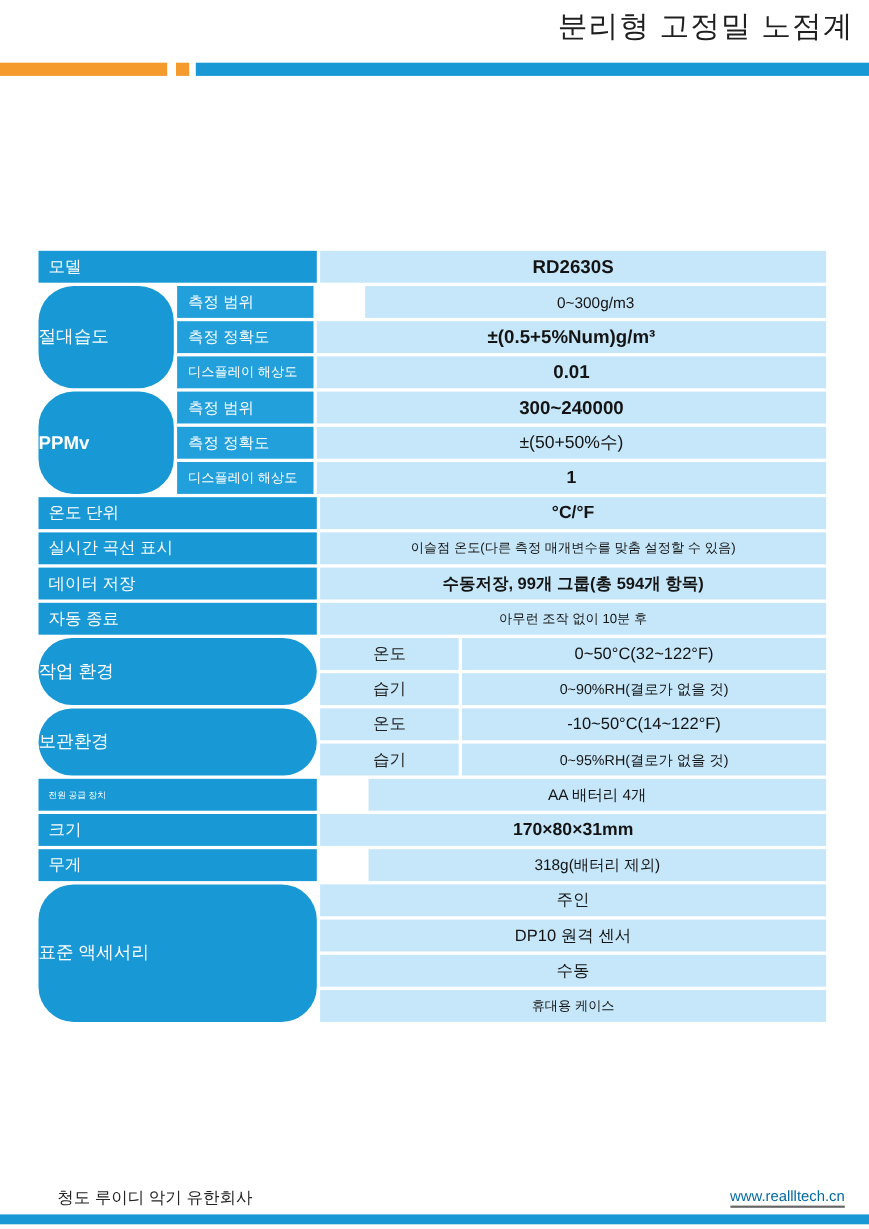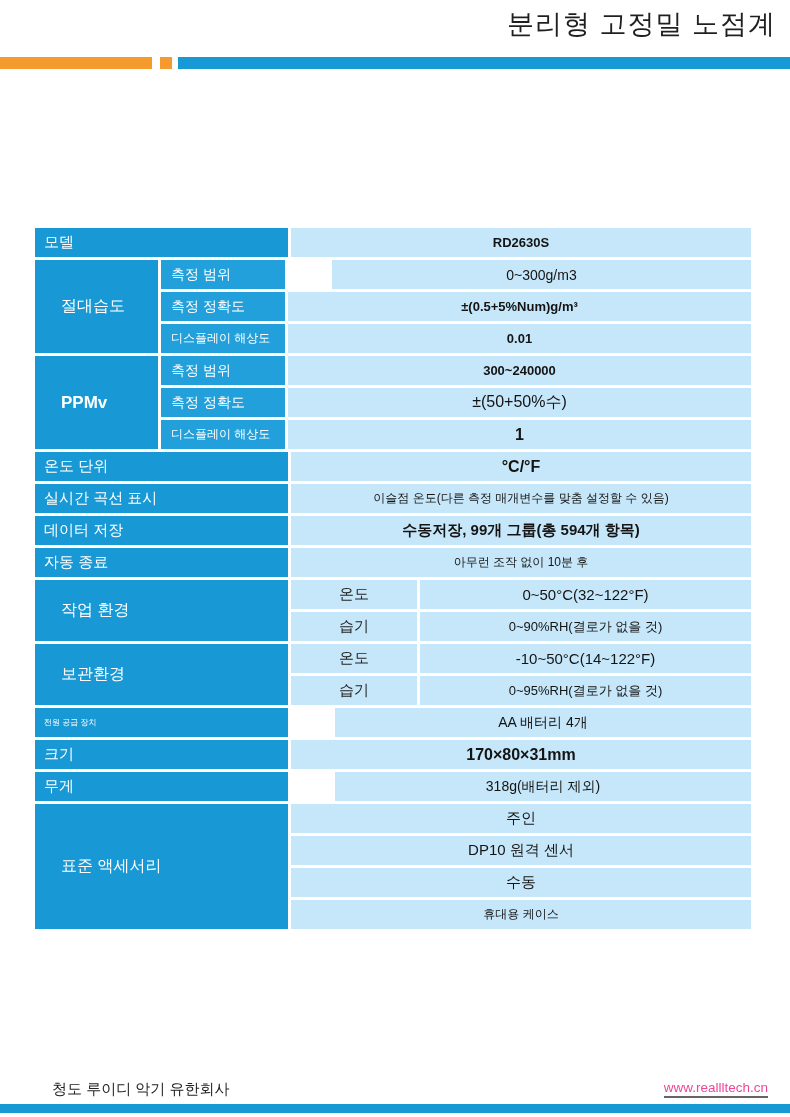--- a/index.html
+++ b/index.html
@@ -42,7 +42,7 @@
   .sub-sm{font-size:12px;}
   .mid{background:var(--lblue);width:126px;justify-content:center;font-size:15px;color:#222;}
   .val{background:var(--lblue);flex:1;justify-content:center;text-align:center;font-size:15px;color:#141414;}
-  .v17b{font-size:13px;font-weight:bold;}
+  .v17b{font-size:17px;font-weight:bold;}
   .v16b{font-size:16px;font-weight:bold;}
   .v16{font-size:16px;}
   .v15b{font-size:15px;font-weight:600;}

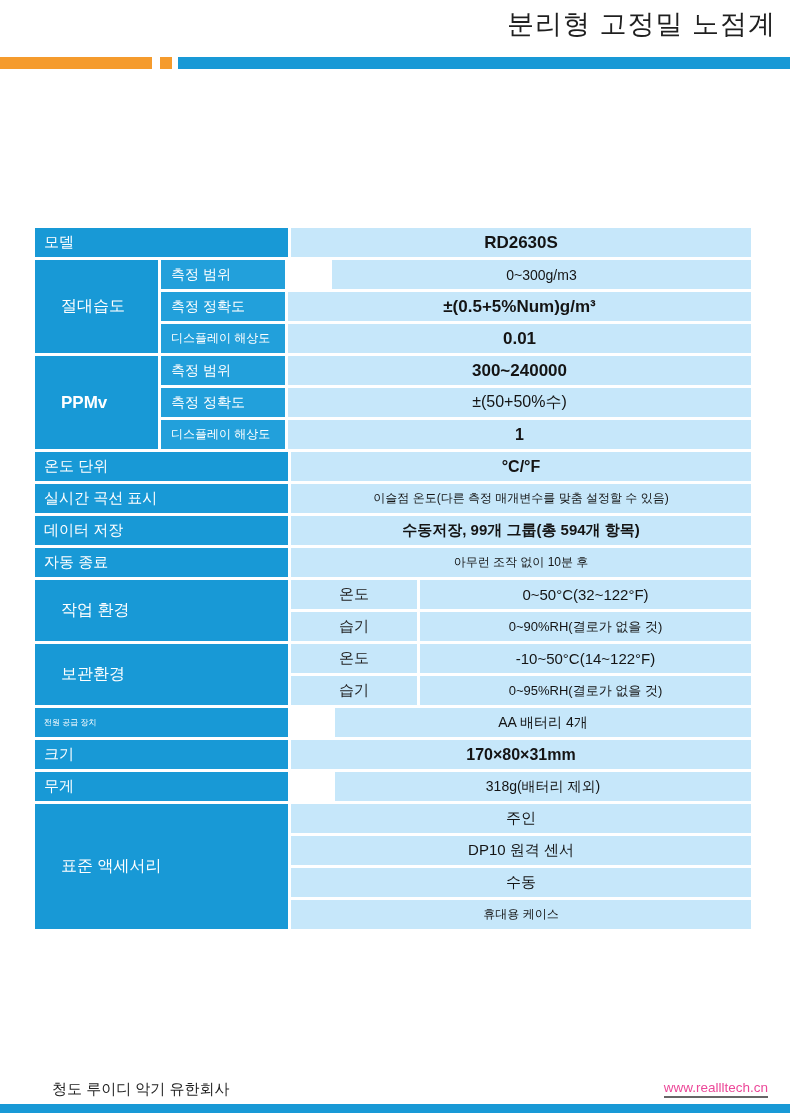--- a/index.html
+++ b/index.html
@@ -33,7 +33,7 @@
   .c{display:flex;align-items:center;box-sizing:border-box;}
   .lbl{background:var(--blue);color:#fff;width:253px;padding-left:9px;font-size:15px;}
   .lbl-tiny{font-size:8px;}
-  .glbl{background:var(--blue);color:#fff;padding-left:26px;font-size:16px;display:flex;align-items:center;box-sizing:border-box;}
+  .glbl{background:var(--blue);color:#fff;padding-left:0;font-size:16px;display:flex;align-items:center;box-sizing:border-box;border-radius:32px;}
   .w1{width:123px;}
   .w2{width:253px;}
   .g12{font-size:16px;}

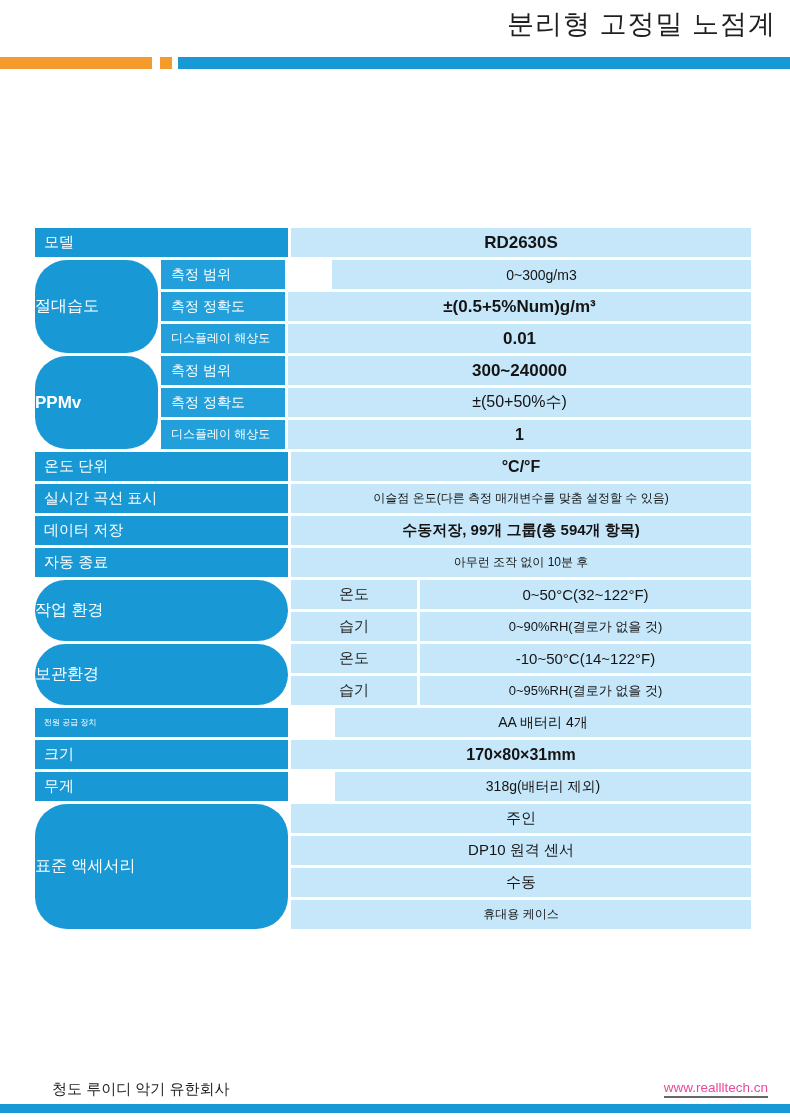--- a/index.html
+++ b/index.html
@@ -52,7 +52,7 @@
 
   .footer-company{position:absolute;left:22px;top:1080px;font-size:15px;color:#222;margin-left:30px;}
   .footer-site{
-    position:absolute;right:22px;top:1080px;font-size:13.5px;color:#ec4899;
+    position:absolute;right:22px;top:1080px;font-size:13.5px;color:#0369a1;
     border-bottom:2px solid #666;padding-bottom:1px;
   }
   .bottom-bar{position:absolute;left:0;top:1104px;width:790px;height:9px;background:var(--blue);}

